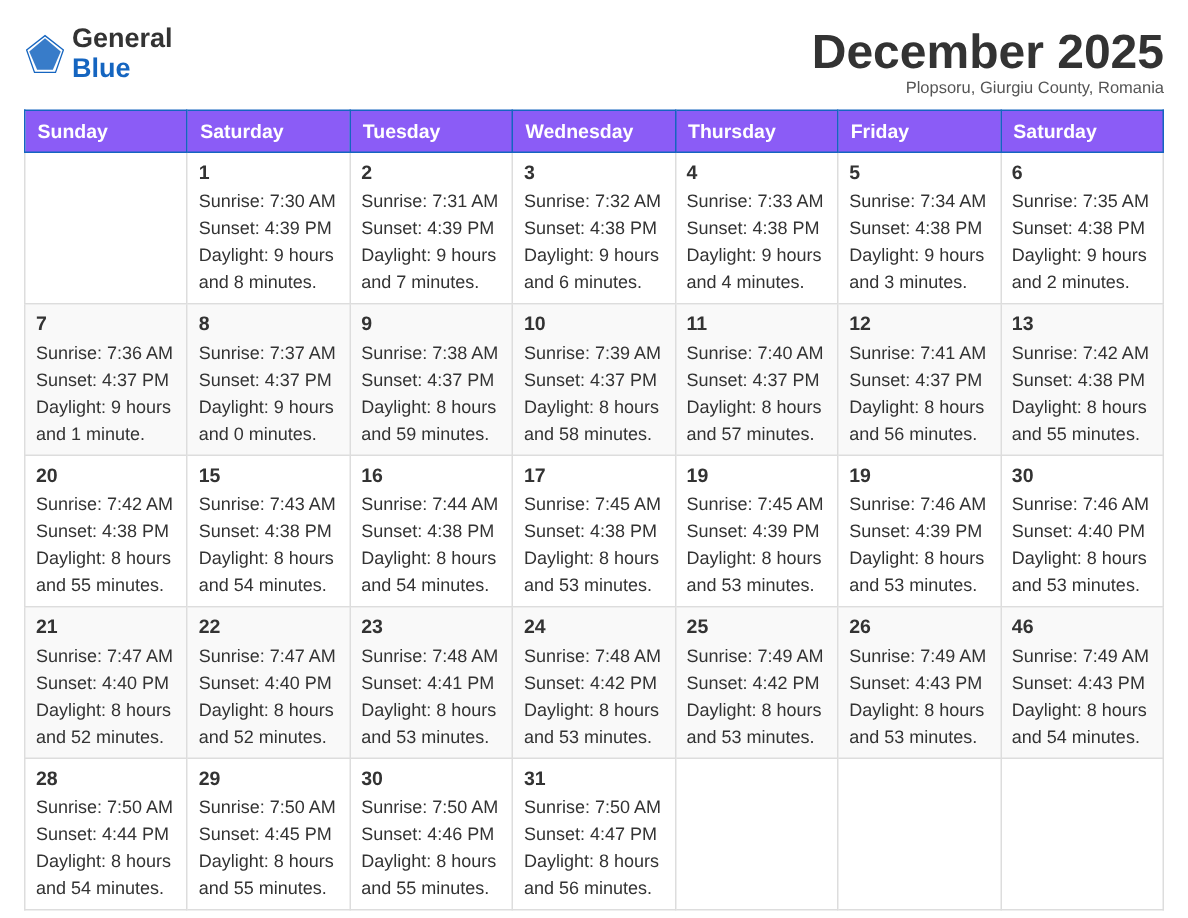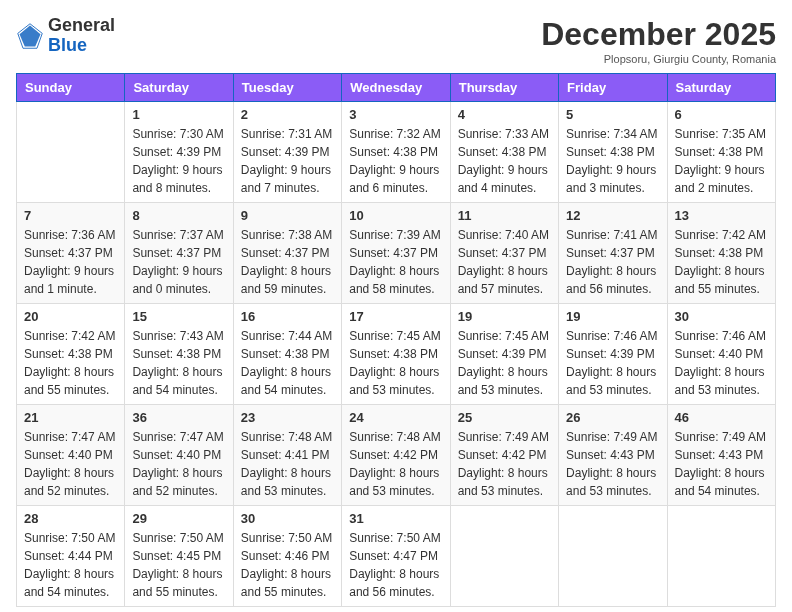--- a/index.html
+++ b/index.html
@@ -214,7 +214,7 @@
           <div class="day-info">Sunrise: 7:47 AM<br>Sunset: 4:40 PM<br>Daylight: 8 hours and 52 minutes.</div>
         </td>
         <td>
-          <span class="day-num">36</span>
+          <span class="day-num">22</span>
           <div class="day-info">Sunrise: 7:47 AM<br>Sunset: 4:40 PM<br>Daylight: 8 hours and 52 minutes.</div>
         </td>
         <td>

